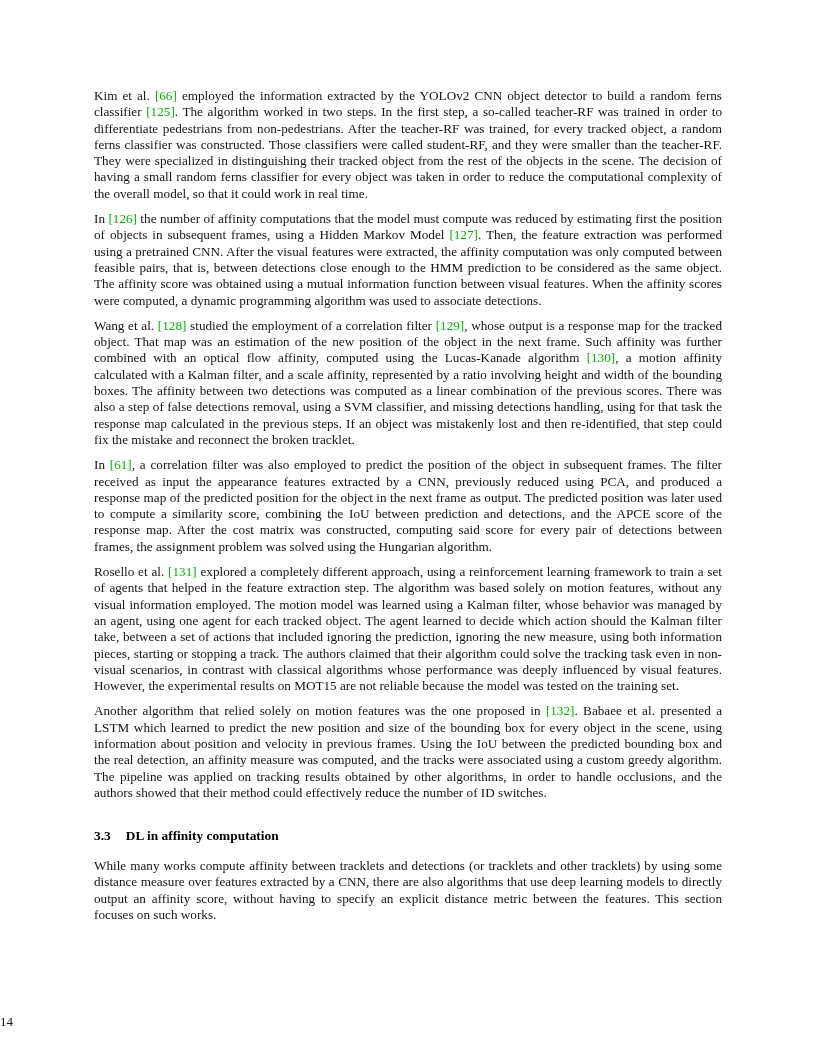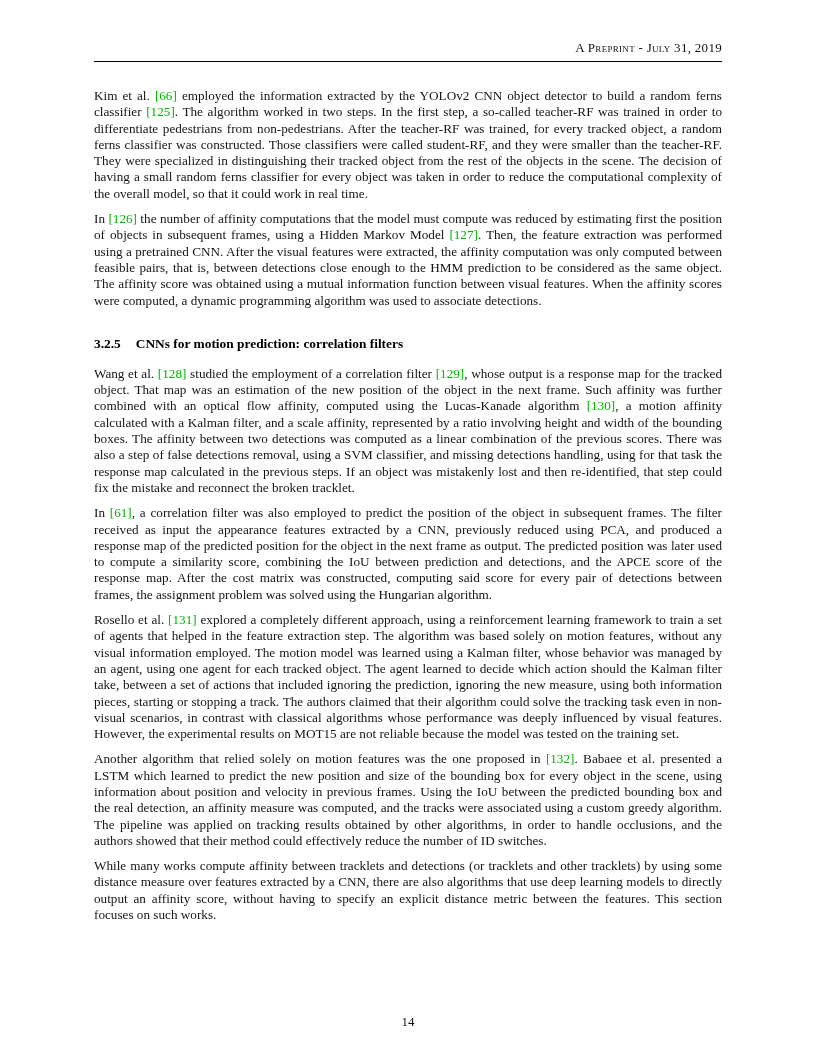--- a/index.html
+++ b/index.html
@@ -76,10 +76,6 @@
 <body>
 
 <div class="page">
-  <div class="header">
-    <div class="running-head">A Preprint - July 31, 2019</div>
-    <hr class="header-rule">
-  </div>
 
   <main class="content" id="content">
       <p class="para">Kim et al. <span class="citation">[66]</span> employed the information extracted by the YOLOv2 CNN object detector to build a random ferns classifier <span class="citation">[125]</span>. The algorithm worked in two steps. In the first step, a so-called teacher-RF was trained in order to differentiate pedestrians from non-pedestrians. After the teacher-RF was trained, for every tracked object, a random ferns classifier was constructed. Those classifiers were called student-RF, and they were smaller than the teacher-RF. They were specialized in distinguishing their tracked object from the rest of the objects in the scene. The decision of having a small random ferns classifier for every object was taken in order to reduce the computational complexity of the overall model, so that it could work in real time.</p>

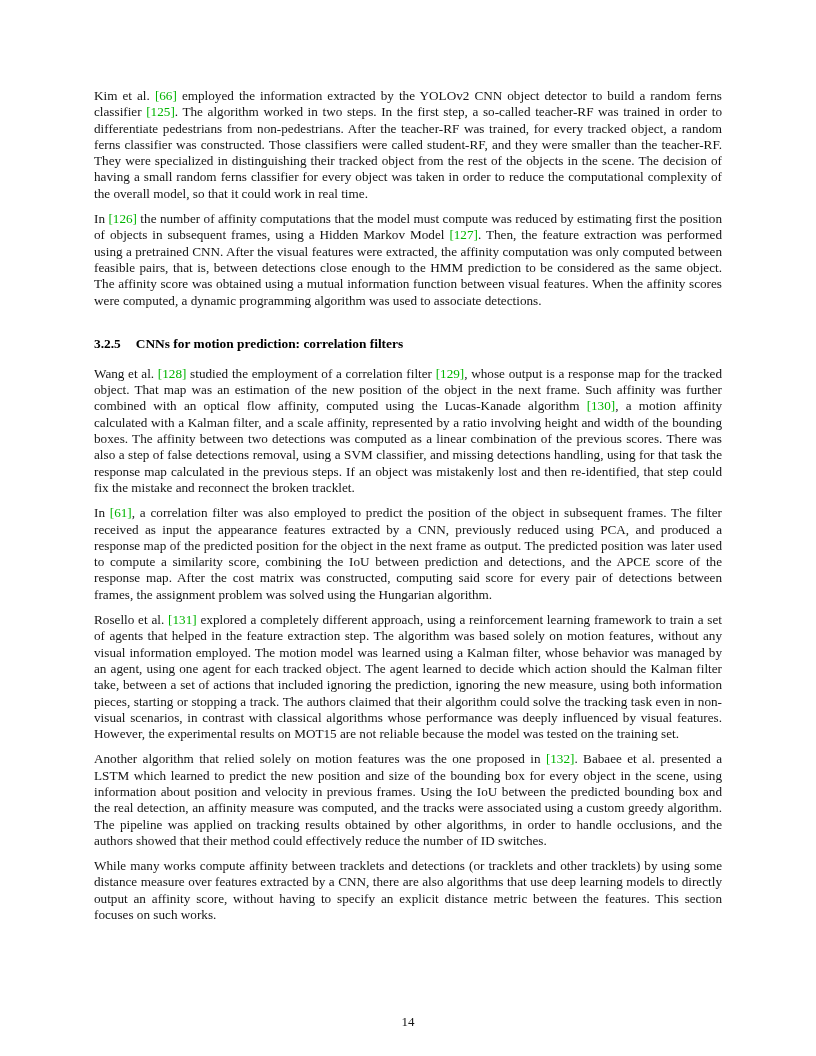--- a/index.html
+++ b/index.html
@@ -80,7 +80,6 @@
   <main class="content" id="content">
       <p class="para">Kim et al. <span class="citation">[66]</span> employed the information extracted by the YOLOv2 CNN object detector to build a random ferns classifier <span class="citation">[125]</span>. The algorithm worked in two steps. In the first step, a so-called teacher-RF was trained in order to differentiate pedestrians from non-pedestrians. After the teacher-RF was trained, for every tracked object, a random ferns classifier was constructed. Those classifiers were called student-RF, and they were smaller than the teacher-RF. They were specialized in distinguishing their tracked object from the rest of the objects in the scene. The decision of having a small random ferns classifier for every object was taken in order to reduce the computational complexity of the overall model, so that it could work in real time.</p>
       <p class="para">In <span class="citation">[126]</span> the number of affinity computations that the model must compute was reduced by estimating first the position of objects in subsequent frames, using a Hidden Markov Model <span class="citation">[127]</span>. Then, the feature extraction was performed using a pretrained CNN. After the visual features were extracted, the affinity computation was only computed between feasible pairs, that is, between detections close enough to the HMM prediction to be considered as the same object. The affinity score was obtained using a mutual information function between visual features. When the affinity scores were computed, a dynamic programming algorithm was used to associate detections.</p>
-      <h3 class="section-heading"><span class="heading-number">3.2.5</span><span class="heading-title">CNNs for motion prediction: correlation filters</span></h3>
       <p class="para">Wang et al. <span class="citation">[128]</span> studied the employment of a correlation filter <span class="citation">[129]</span>, whose output is a response map for the tracked object. That map was an estimation of the new position of the object in the next frame. Such affinity was further combined with an optical flow affinity, computed using the Lucas-Kanade algorithm <span class="citation">[130]</span>, a motion affinity calculated with a Kalman filter, and a scale affinity, represented by a ratio involving height and width of the bounding boxes. The affinity between two detections was computed as a linear combination of the previous scores. There was also a step of false detections removal, using a SVM classifier, and missing detections handling, using for that task the response map calculated in the previous steps. If an object was mistakenly lost and then re-identified, that step could fix the mistake and reconnect the broken tracklet.</p>
       <p class="para">In <span class="citation">[61]</span>, a correlation filter was also employed to predict the position of the object in subsequent frames. The filter received as input the appearance features extracted by a CNN, previously reduced using PCA, and produced a response map of the predicted position for the object in the next frame as output. The predicted position was later used to compute a similarity score, combining the IoU between prediction and detections, and the APCE score of the response map. After the cost matrix was constructed, computing said score for every pair of detections between frames, the assignment problem was solved using the Hungarian algorithm.</p>
       <p class="para">Rosello et al. <span class="citation">[131]</span> explored a completely different approach, using a reinforcement learning framework to train a set of agents that helped in the feature extraction step. The algorithm was based solely on motion features, without any visual information employed. The motion model was learned using a Kalman filter, whose behavior was managed by an agent, using one agent for each tracked object. The agent learned to decide which action should the Kalman filter take, between a set of actions that included ignoring the prediction, ignoring the new measure, using both information pieces, starting or stopping a track. The authors claimed that their algorithm could solve the tracking task even in non-visual scenarios, in contrast with classical algorithms whose performance was deeply influenced by visual features. However, the experimental results on MOT15 are not reliable because the model was tested on the training set.</p>

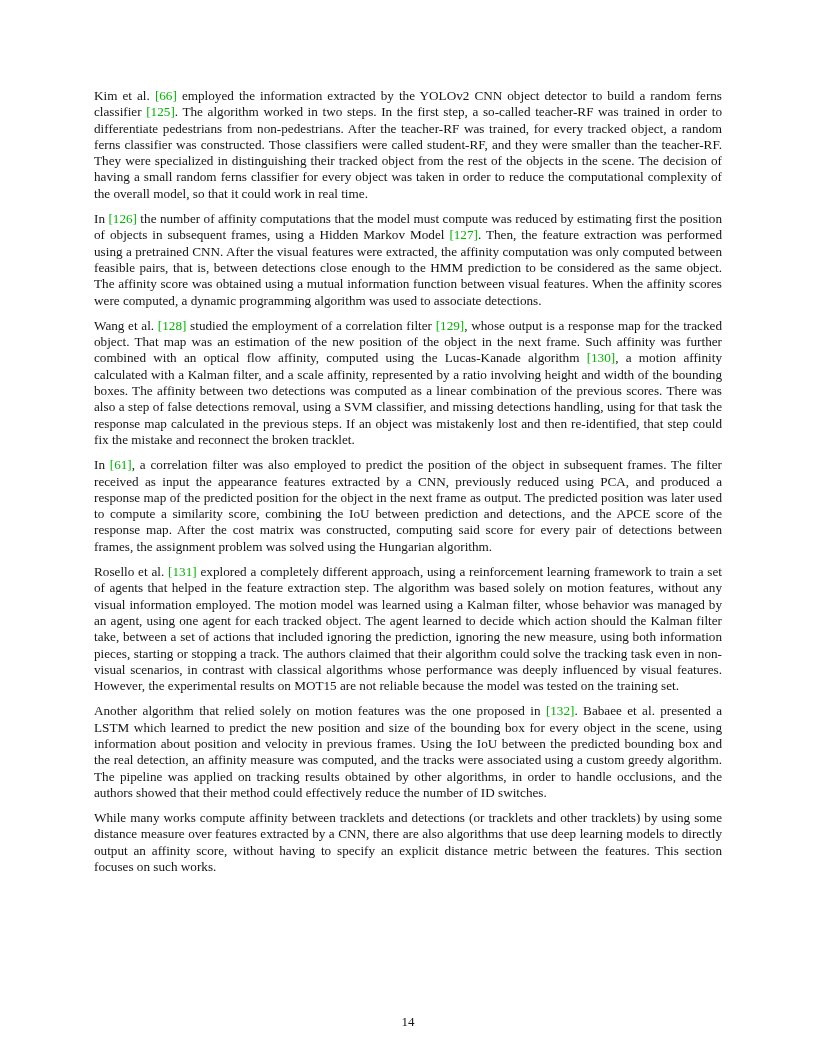--- a/index.html
+++ b/index.html
@@ -84,6 +84,7 @@
       <p class="para">In <span class="citation">[61]</span>, a correlation filter was also employed to predict the position of the object in subsequent frames. The filter received as input the appearance features extracted by a CNN, previously reduced using PCA, and produced a response map of the predicted position for the object in the next frame as output. The predicted position was later used to compute a similarity score, combining the IoU between prediction and detections, and the APCE score of the response map. After the cost matrix was constructed, computing said score for every pair of detections between frames, the assignment problem was solved using the Hungarian algorithm.</p>
       <p class="para">Rosello et al. <span class="citation">[131]</span> explored a completely different approach, using a reinforcement learning framework to train a set of agents that helped in the feature extraction step. The algorithm was based solely on motion features, without any visual information employed. The motion model was learned using a Kalman filter, whose behavior was managed by an agent, using one agent for each tracked object. The agent learned to decide which action should the Kalman filter take, between a set of actions that included ignoring the prediction, ignoring the new measure, using both information pieces, starting or stopping a track. The authors claimed that their algorithm could solve the tracking task even in non-visual scenarios, in contrast with classical algorithms whose performance was deeply influenced by visual features. However, the experimental results on MOT15 are not reliable because the model was tested on the training set.</p>
       <p class="para">Another algorithm that relied solely on motion features was the one proposed in <span class="citation">[132]</span>. Babaee et al. presented a LSTM which learned to predict the new position and size of the bounding box for every object in the scene, using information about position and velocity in previous frames. Using the IoU between the predicted bounding box and the real detection, an affinity measure was computed, and the tracks were associated using a custom greedy algorithm. The pipeline was applied on tracking results obtained by other algorithms, in order to handle occlusions, and the authors showed that their method could effectively reduce the number of ID switches.</p>
+      <h3 class="section-heading"><span class="heading-number">3.3</span><span class="heading-title">DL in affinity computation</span></h3>
       <p class="para">While many works compute affinity between tracklets and detections (or tracklets and other tracklets) by using some distance measure over features extracted by a CNN, there are also algorithms that use deep learning models to directly output an affinity score, without having to specify an explicit distance metric between the features. This section focuses on such works.</p>
     </main>
 

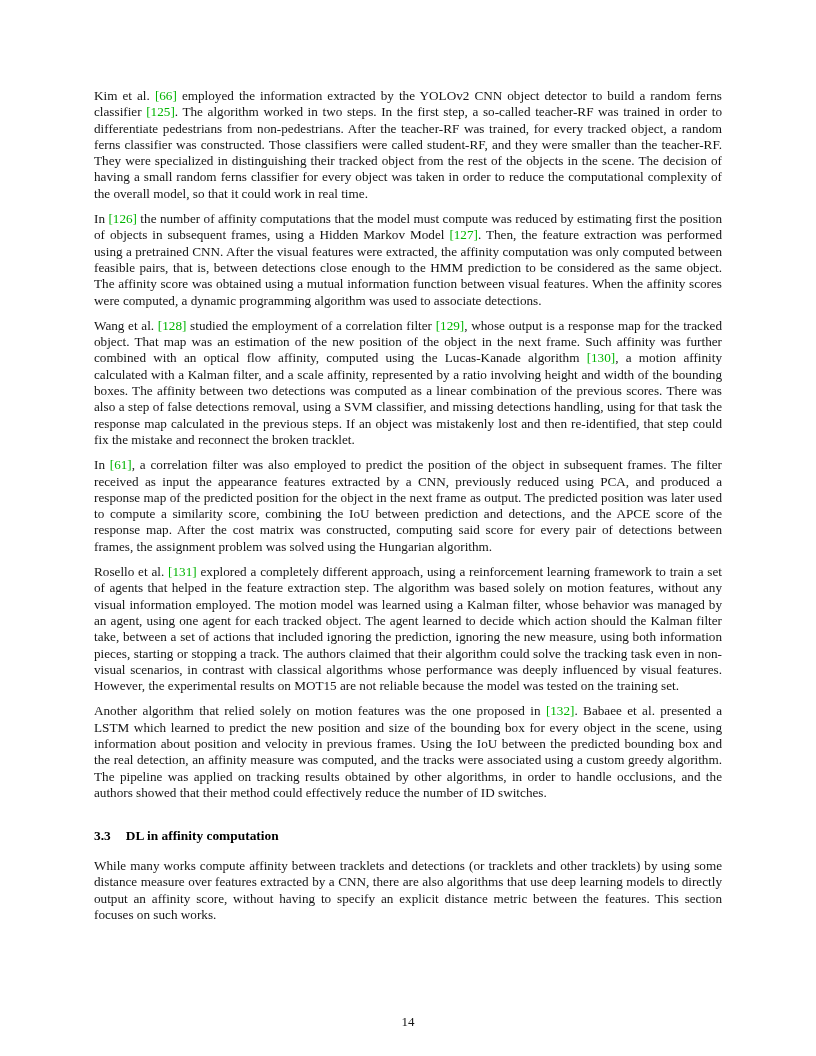--- a/index.html
+++ b/index.html
@@ -67,7 +67,7 @@
     bottom: 26px;
     left: 0;
     right: 0;
-    text-align: center;
+    text-align: left;
     font-size: 13px;
     color: #141414;
   }

